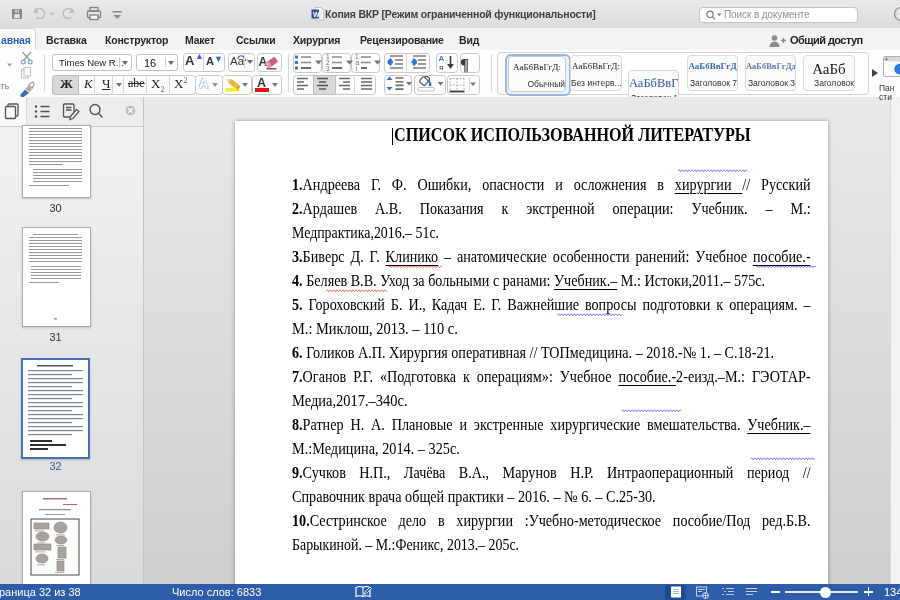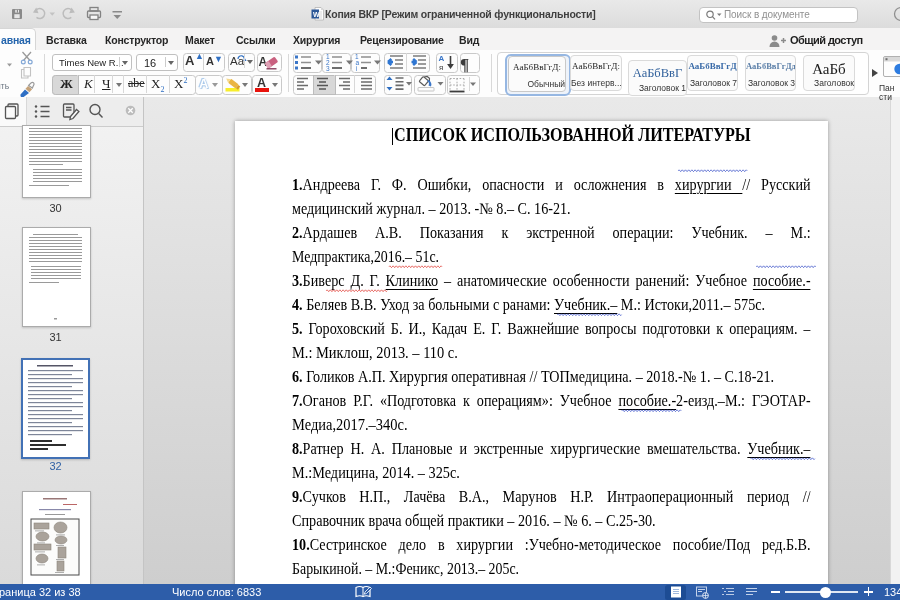--- a/index.html
+++ b/index.html
@@ -334,7 +334,7 @@
     <div class="ssamp" style="font-size:9px;">АаБбВвГгД:</div>
     <div class="slab">Без интерв...</div>
   </div>
-  <div class="scard" style="left:628px;top:10px;width:49px;padding-left:8px;">
+  <div class="scard" style="left:628px;top:20px;width:49px;">
     <div class="ssamp" style="font-size:12.5px;color:#33629c;">АаБбВвГ</div>
     <div class="slab">Заголовок 1</div>
   </div>

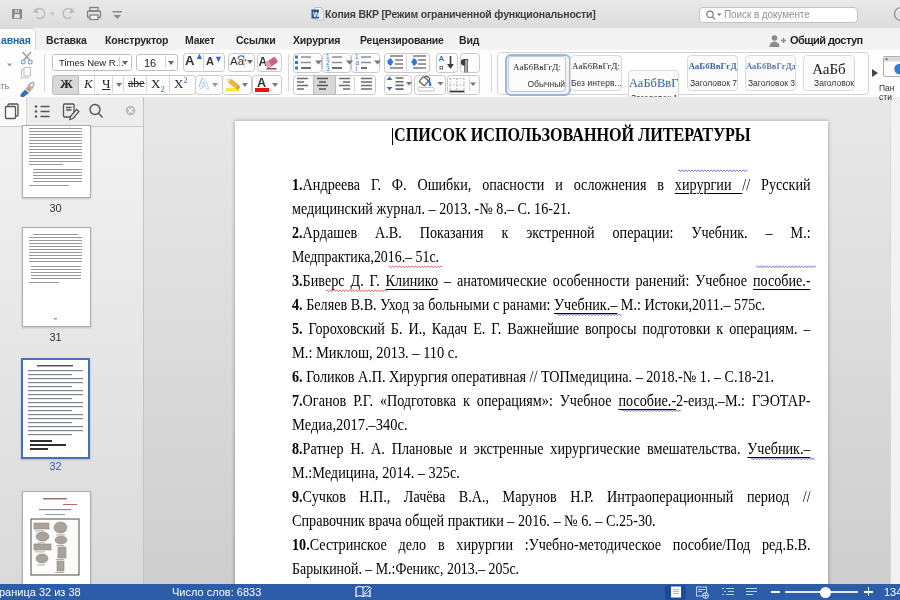--- a/index.html
+++ b/index.html
@@ -491,7 +491,6 @@
     <div id="cursor"></div>
     <div id="doctext">
       <div class="ln j"><b>1.</b>Андреева Г. Ф. Ошибки, опасности и осложнения в <span class="ul"><span class="wb">хирургии </span></span> // Русский</div>
-      <div class="ln"><span class="sq" style="transform:scaleX(0.885)">медицинский журнал. – 2013. -№ 8.– С. 16-21.</span></div>
       <div class="ln j"><b>2.</b>Ардашев А.В. Показания к экстренной операции: Учебник. – М.:</div>
       <div class="ln"><span class="sq" style="transform:scaleX(0.867)">Медпрактика,2016.– 51с.</span></div>
       <div class="ln j"><b>3.</b>Биверс Д. Г. <span class="ul"><span class="wr">Клинико</span></span> – анатомические особенности ранений: Учебное <span class="ul"><span class="wb">пособие.-</span></span></div>

